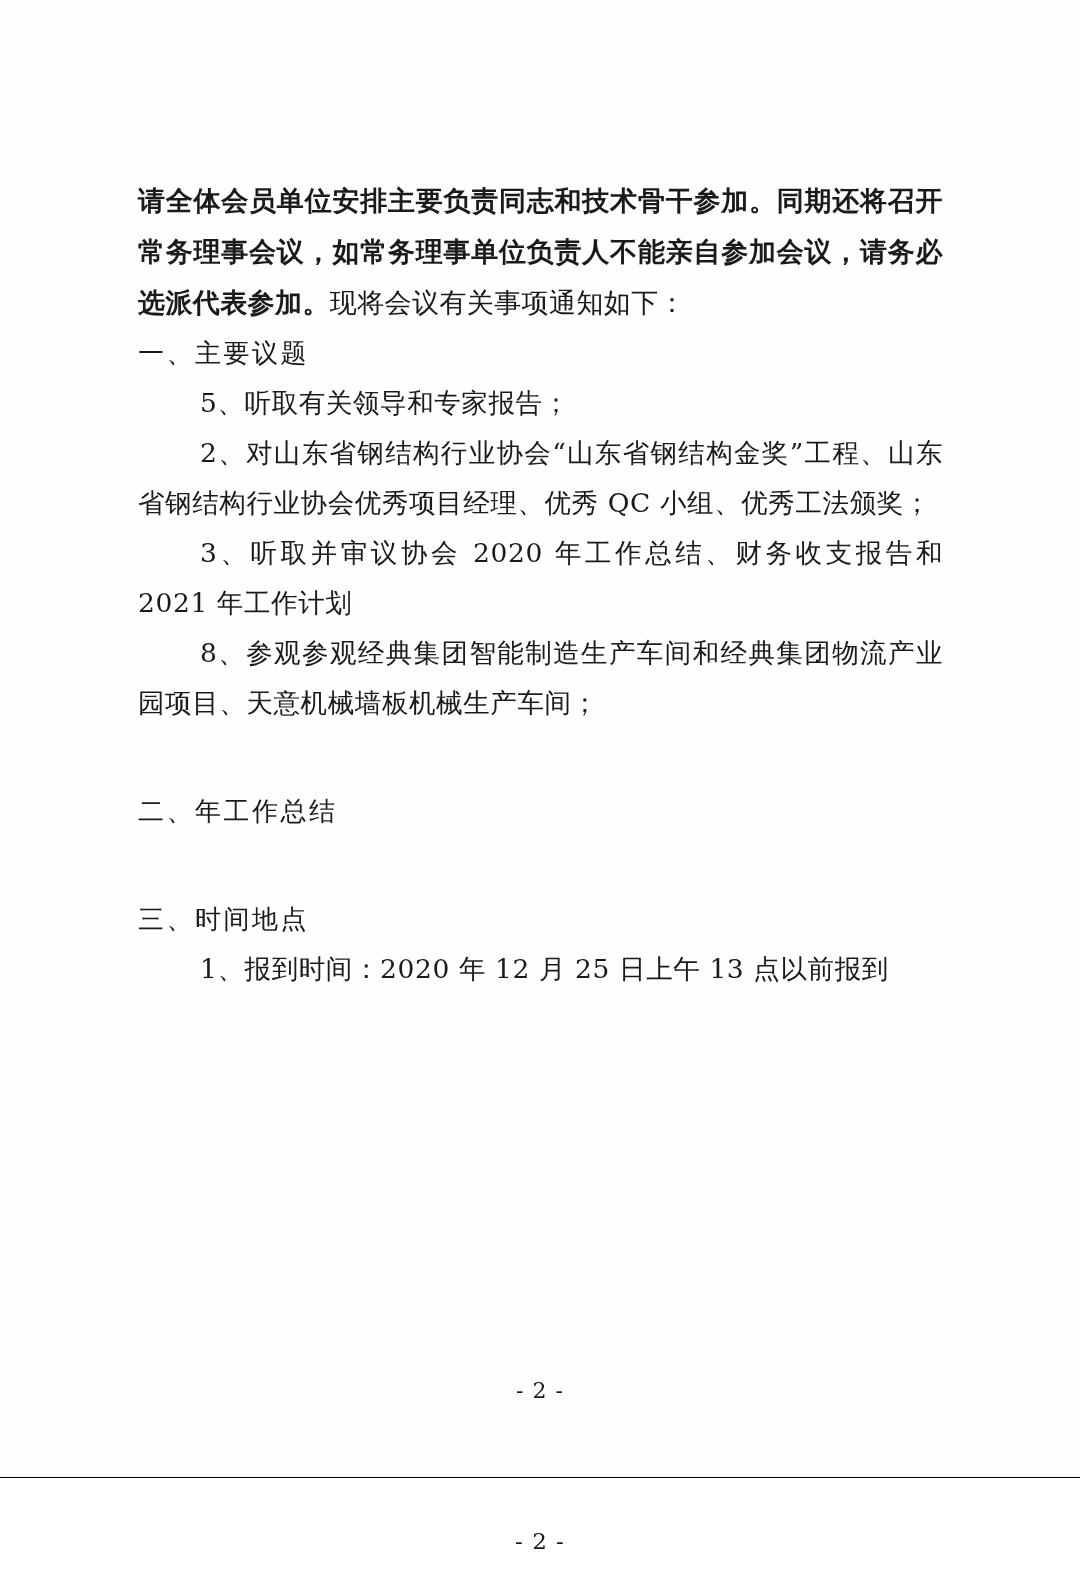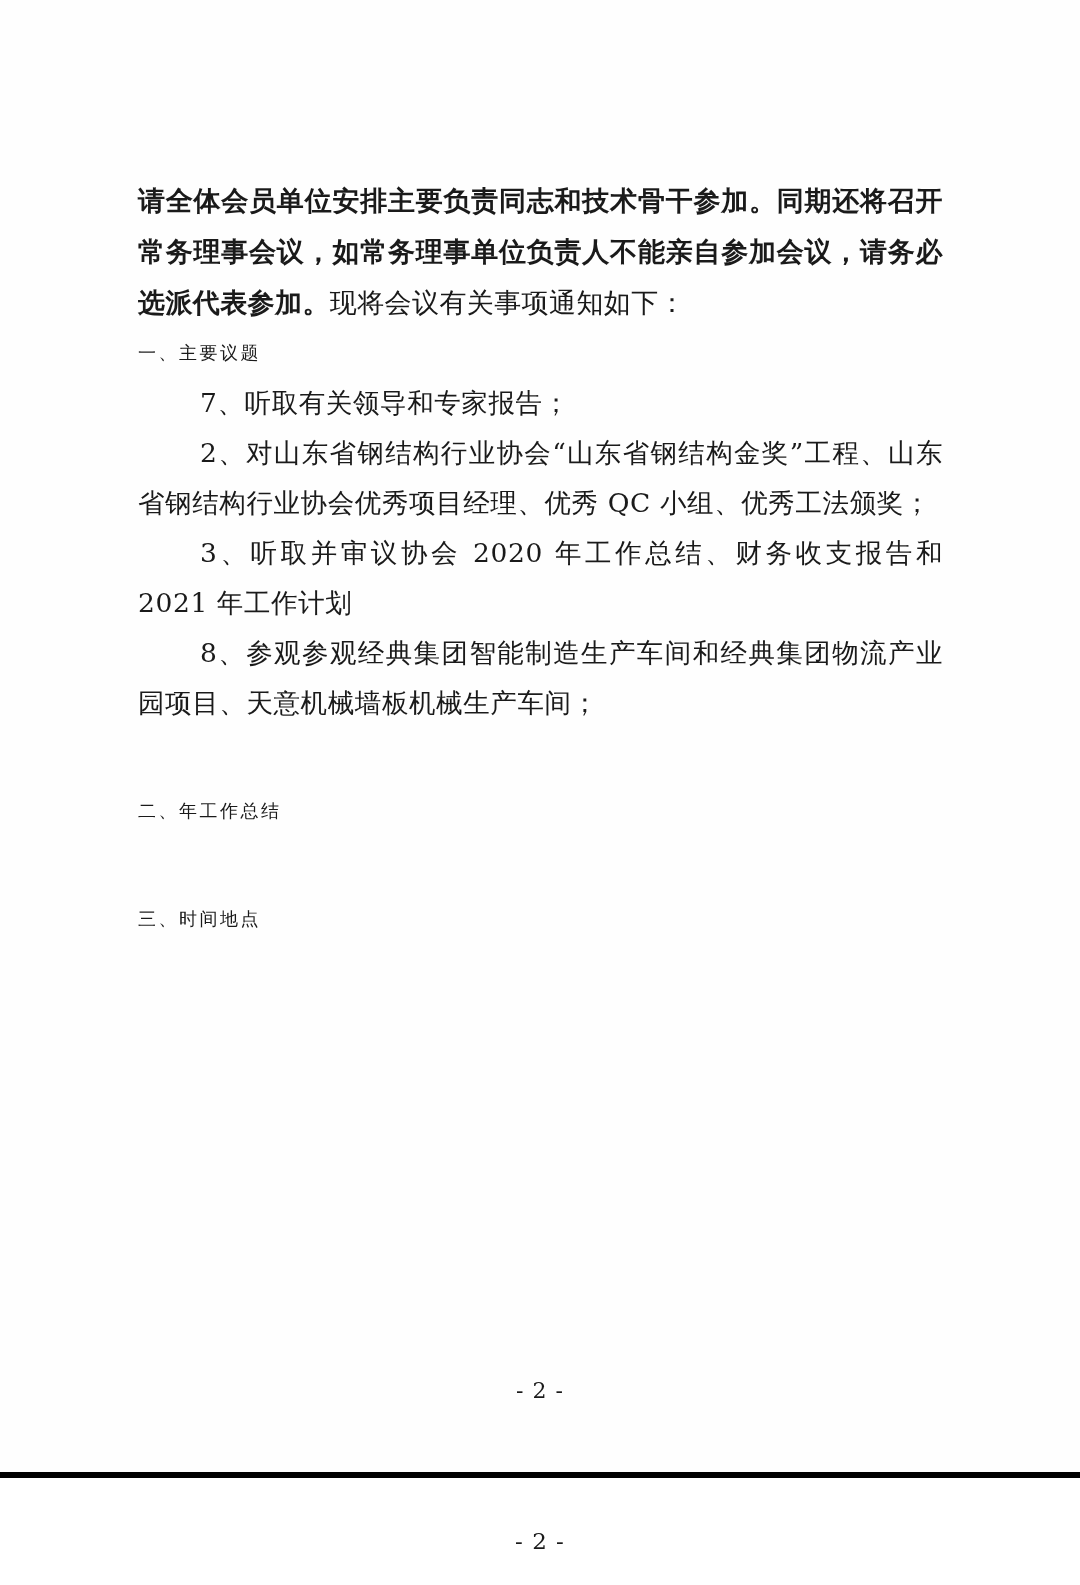--- a/index.html
+++ b/index.html
@@ -24,7 +24,7 @@
     width: 1080px;
     height: 1478px;
     background: #fefefe;
-    border-bottom: 6px solid #000000;
+    border-bottom: 1px solid #000000;
     box-sizing: border-box;
   }
   .content {

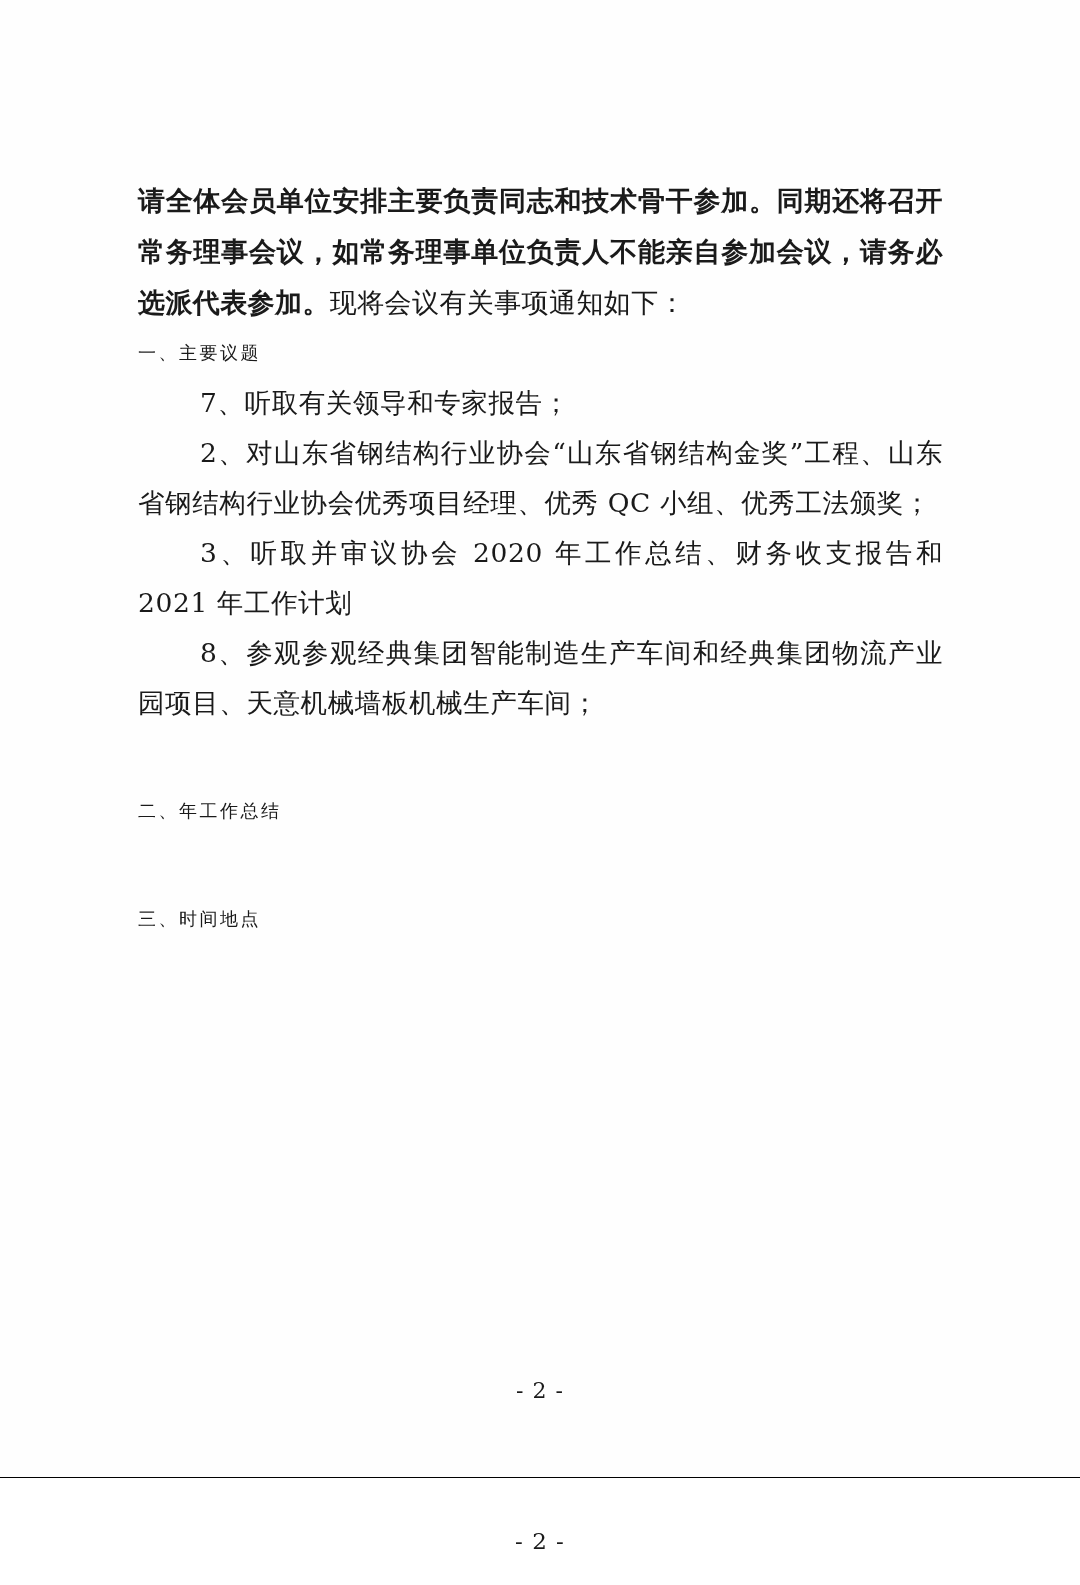--- a/index.html
+++ b/index.html
@@ -54,7 +54,7 @@
     text-indent: 62px;
   }
   .section-head {
-    font-size: 18px;
+    font-size: 26px;
     line-height: 50px;
     letter-spacing: 2.5px;
     margin: 0;

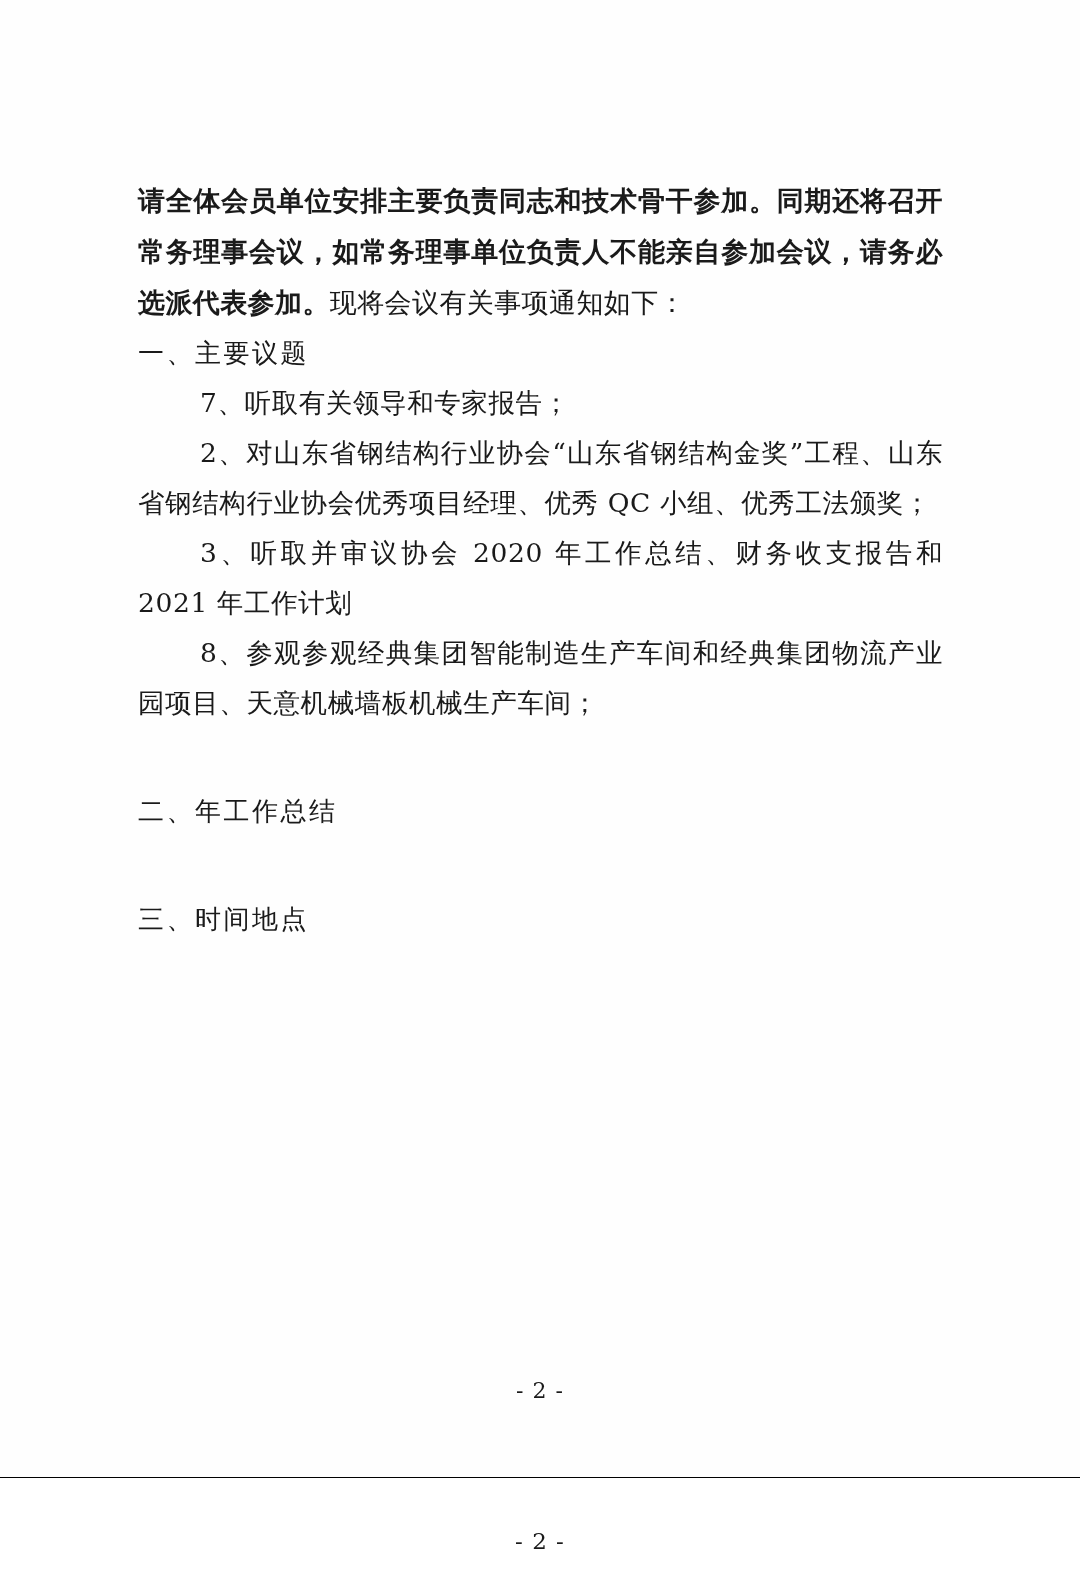--- a/index.html
+++ b/index.html
@@ -98,7 +98,7 @@
 
       <p class="section-head">一、主要议题</p>
 
-      <p class="para indent">7、听取有关领导和专家报告；</p>
+      <p class="para indent">5、听取有关领导和专家报告；</p>
 
       <p class="para indent">2、对山东省钢结构行业协会“山东省钢结构金奖”工程、山东省钢结构行业协会优秀项目经理、优秀 QC 小组、优秀工法颁奖；</p>
 

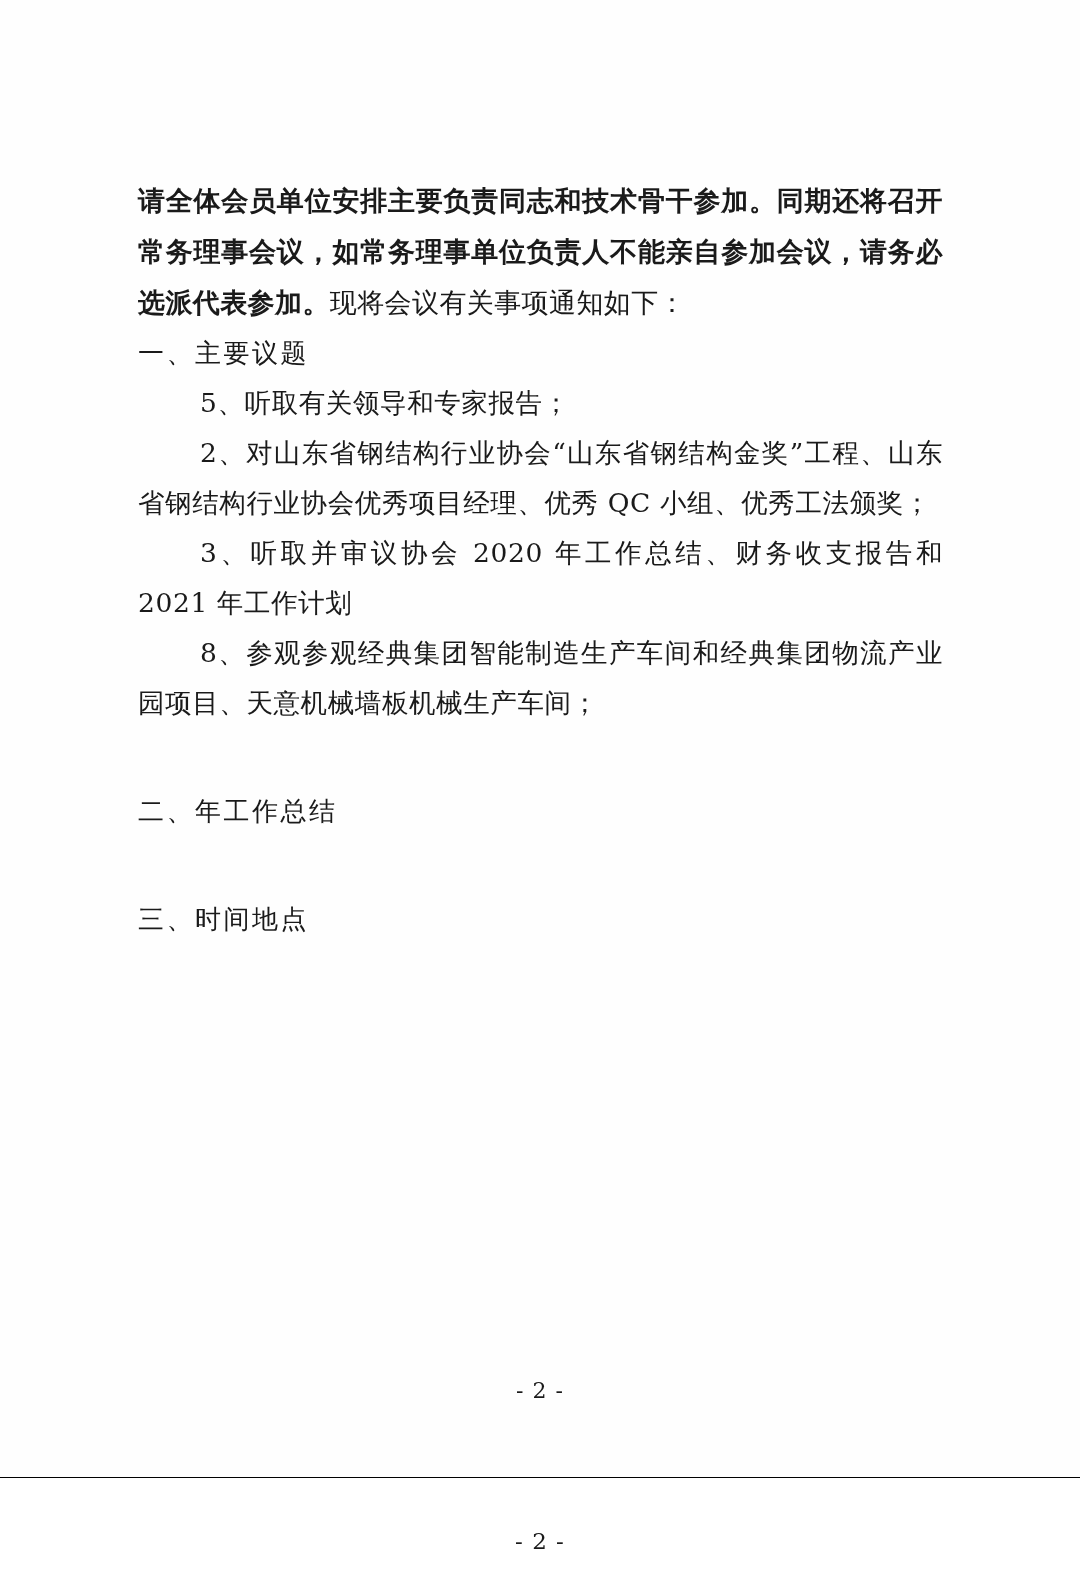--- a/index.html
+++ b/index.html
@@ -116,6 +116,7 @@
 
       <p class="section-head">三、时间地点</p>
 
+      <p class="para indent">1、报到时间：2020 年 12 月 25 日上午 13 点以前报到</p>
 
     </div>
 

